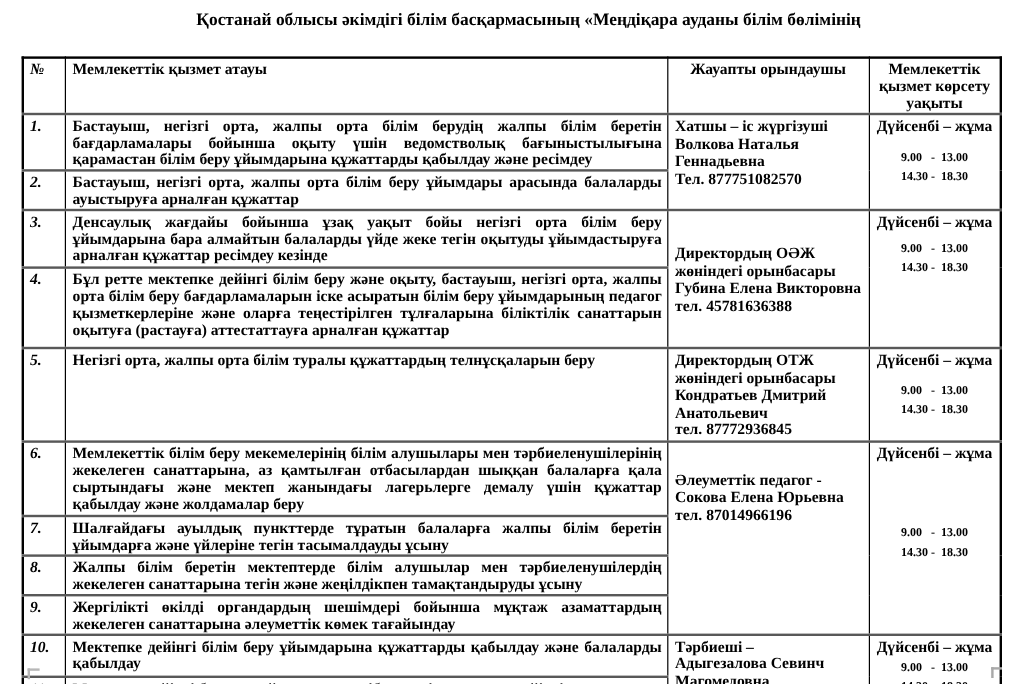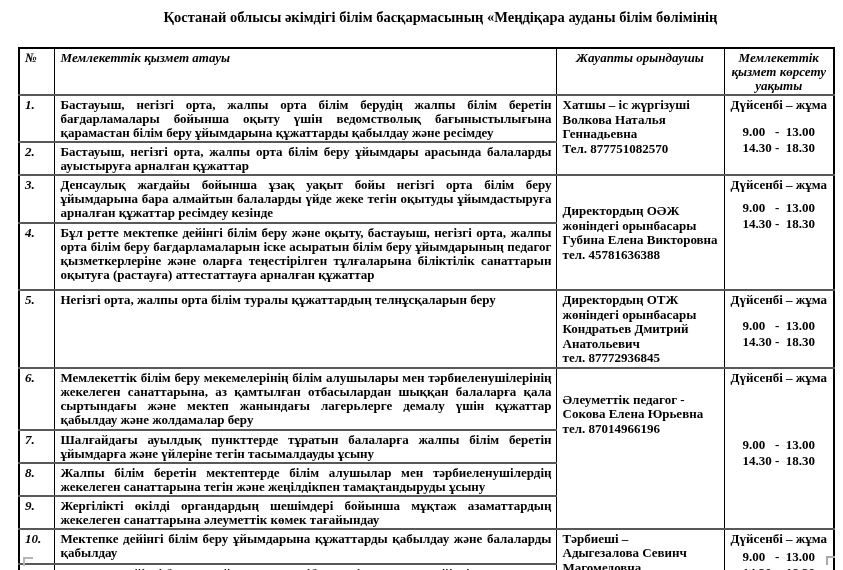--- a/index.html
+++ b/index.html
@@ -22,7 +22,7 @@
   }
   tbody tr{border-top:2px solid #585858;}
   thead tr{border-bottom:2px solid #585858;}
-  th{font-style:italic;text-align:left;}
+  th{text-align:left;}
   th.c-exec,th.c-time{text-align:center;padding-left:2px;padding-right:2px;margin-left:31px;}
   .c-num{font-style:italic;padding-left:5px;padding-right:2px;}
   .c-desc{text-align:justify;}

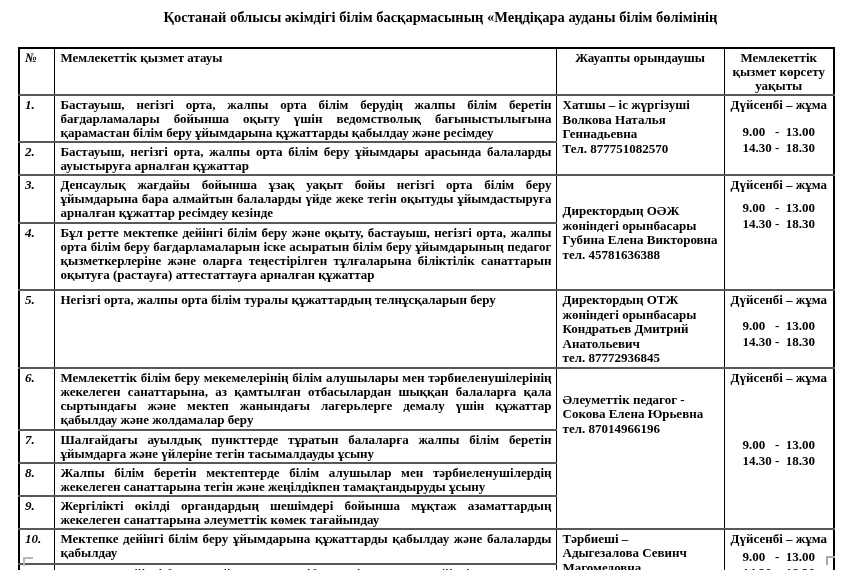--- a/index.html
+++ b/index.html
@@ -32,7 +32,7 @@
   td.c-time{padding:2px 2px 1px 2px;text-align:center;border-radius:13px;}
   .time-inner{display:flex;flex-direction:column;align-items:center;}
   .day{white-space:nowrap;font-size:13px;}
-  .hours{margin:auto 0;white-space:pre;font-size:13px;line-height:16px;}
+  .hours{margin:auto 0;white-space:pre;font-size:10px;line-height:16px;}
   .g0 .time-inner{min-height:69px;}
   .g1 .time-inner{min-height:110px;}
   .g1 .hours{margin:8px 0 auto 0;}

